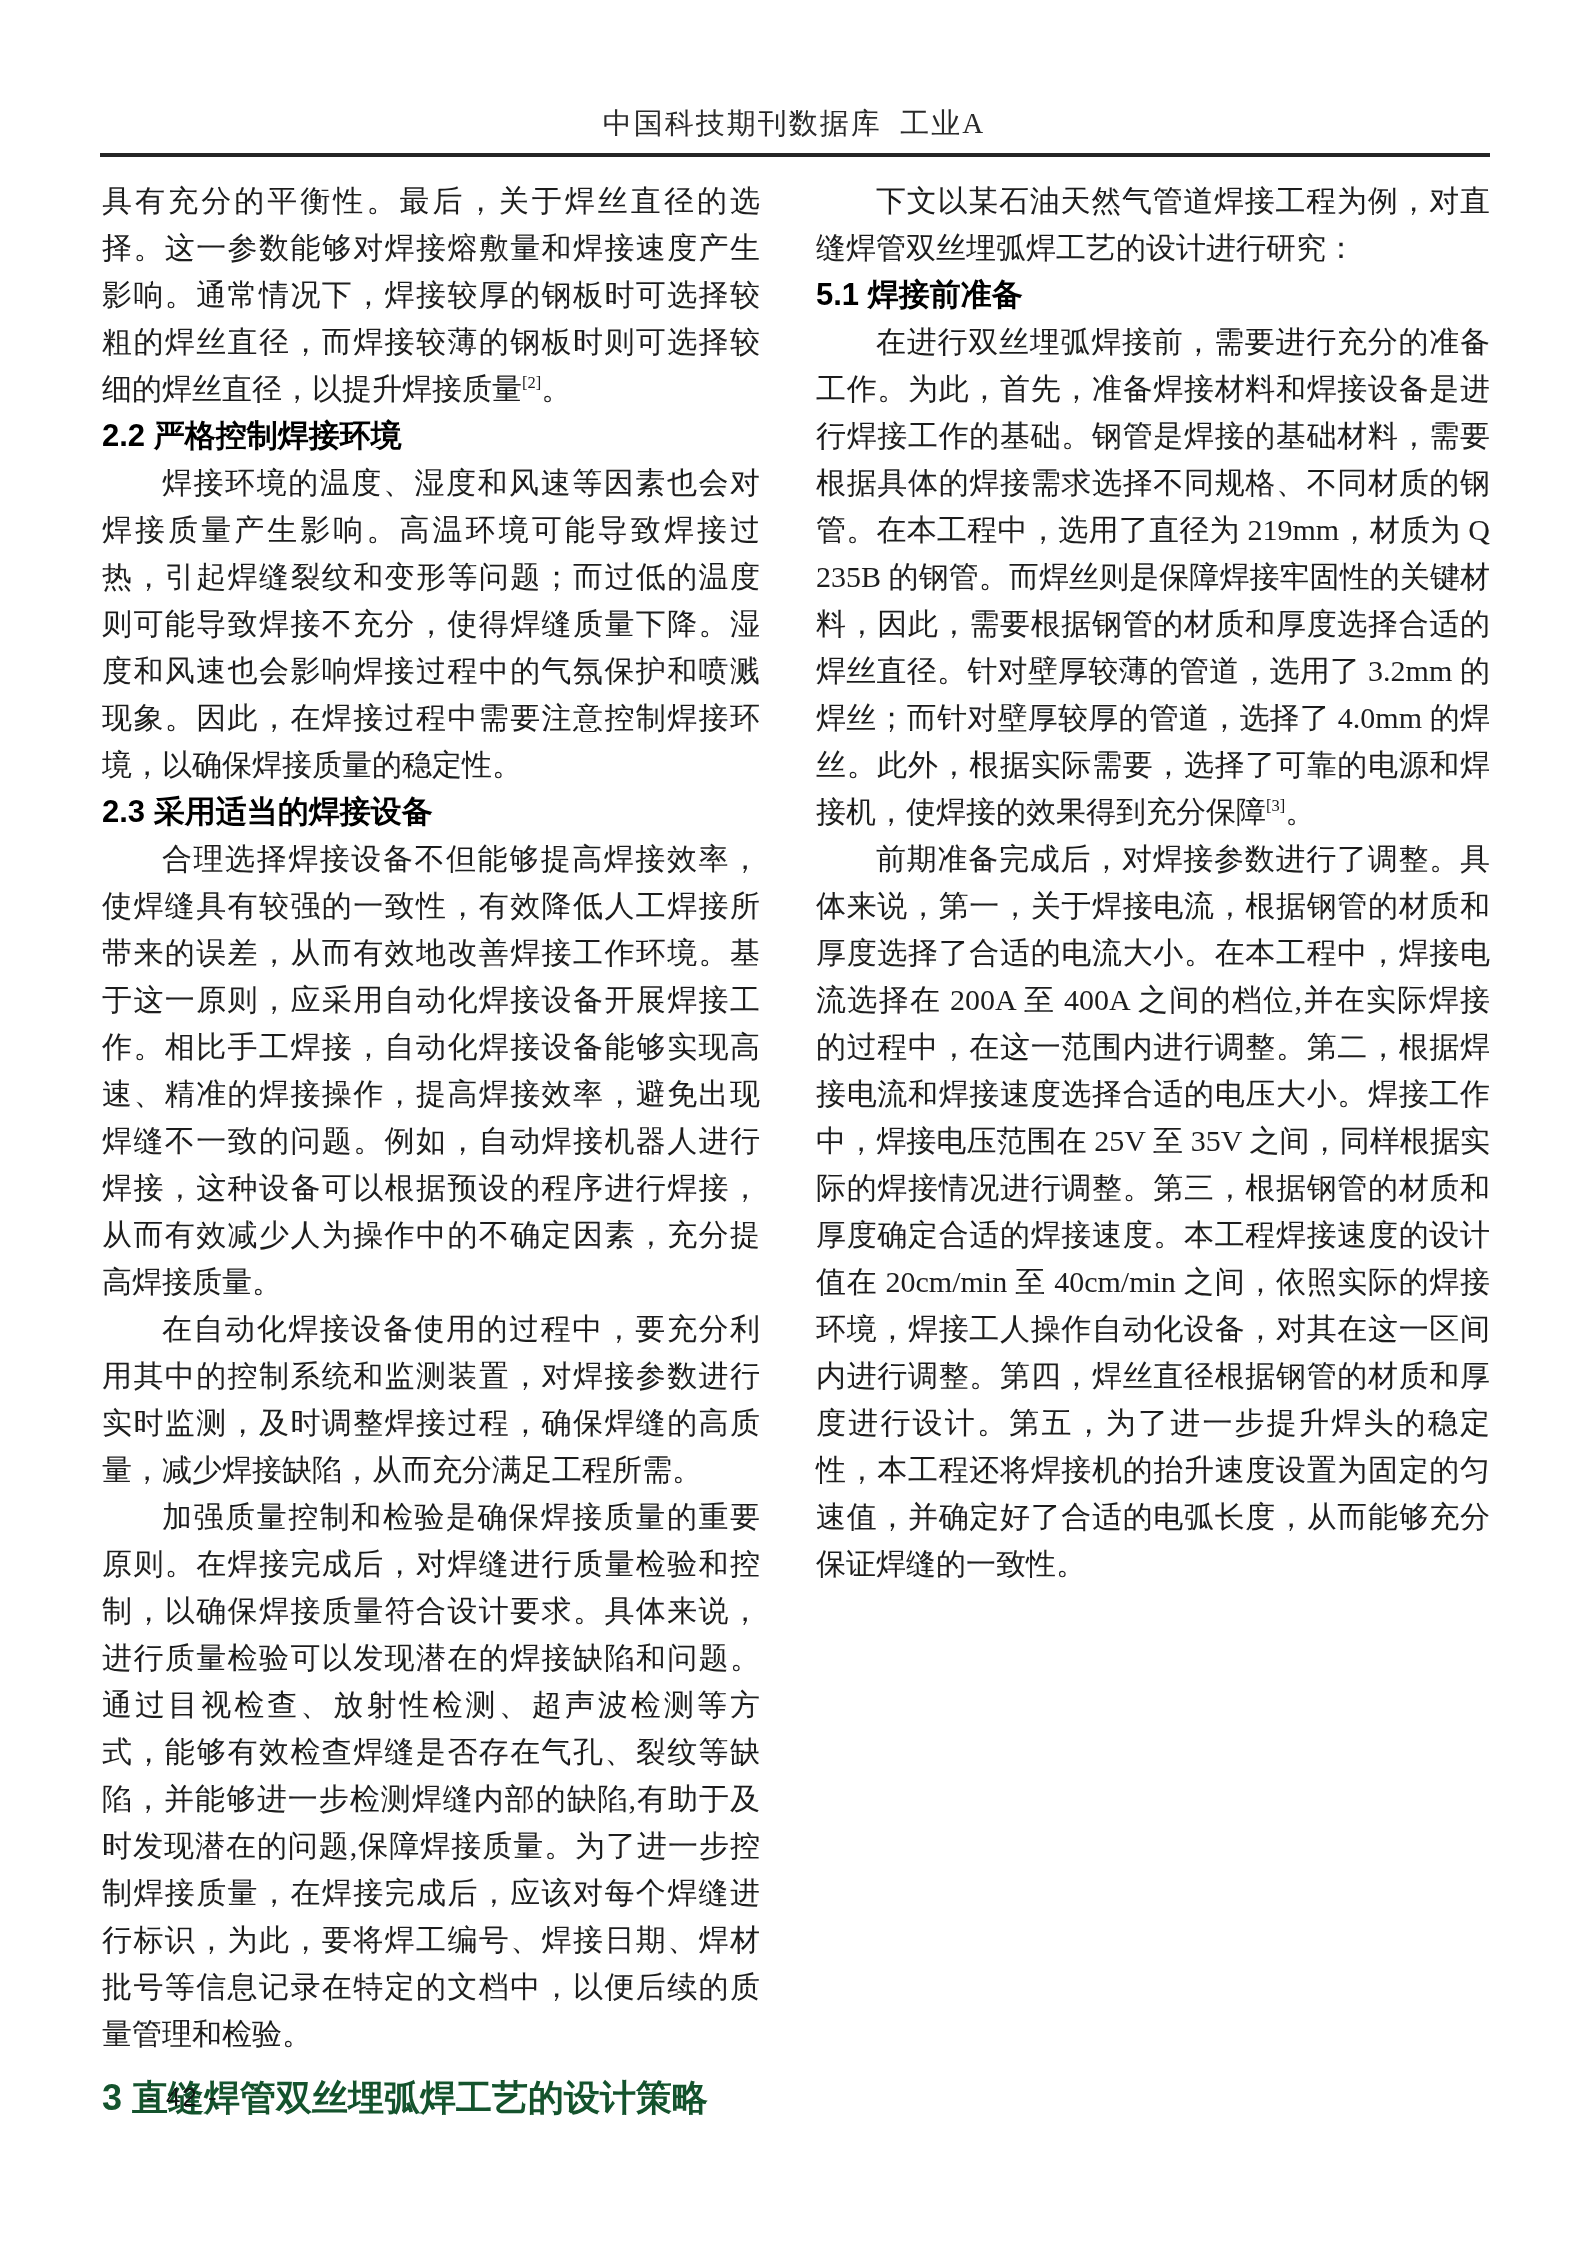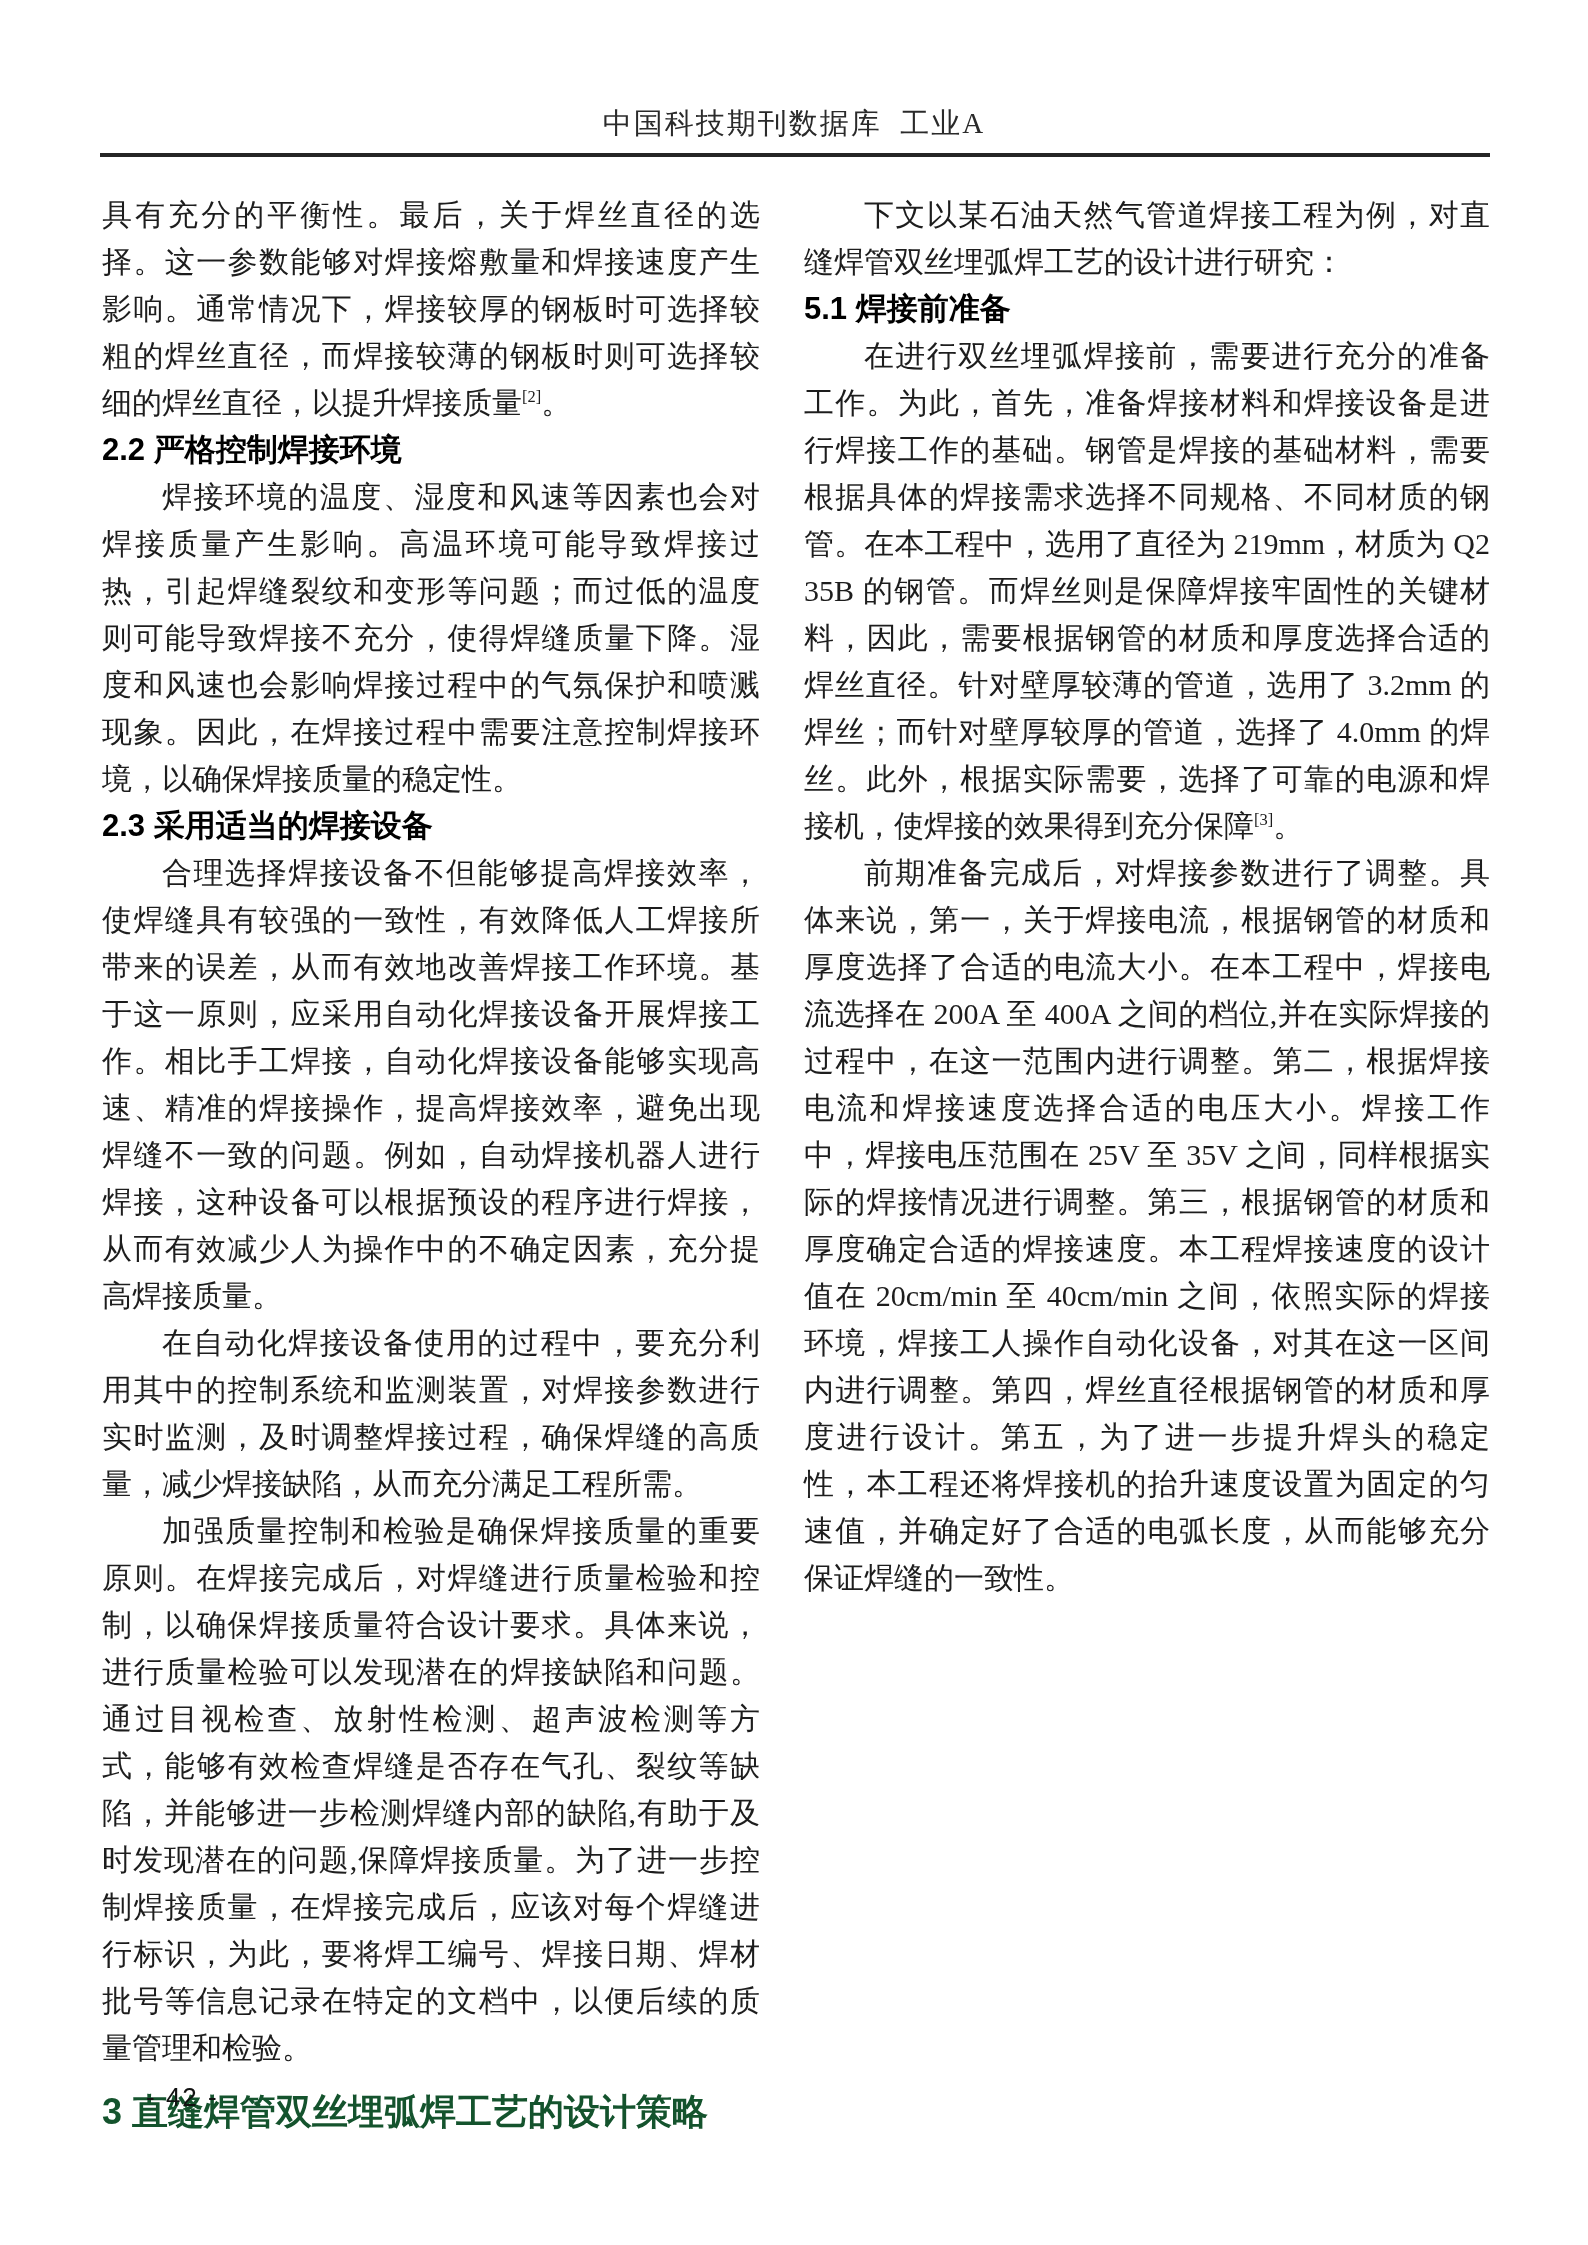--- a/index.html
+++ b/index.html
@@ -33,9 +33,9 @@
   
   .columns {
     display: flex;
-    gap: 44px;
+    gap: 56px;
     padding: 0 98px 0 102px;
-    margin-top: 34px;
+    margin-top: 20px;
   }
   .col {
     font-size: 30px;

